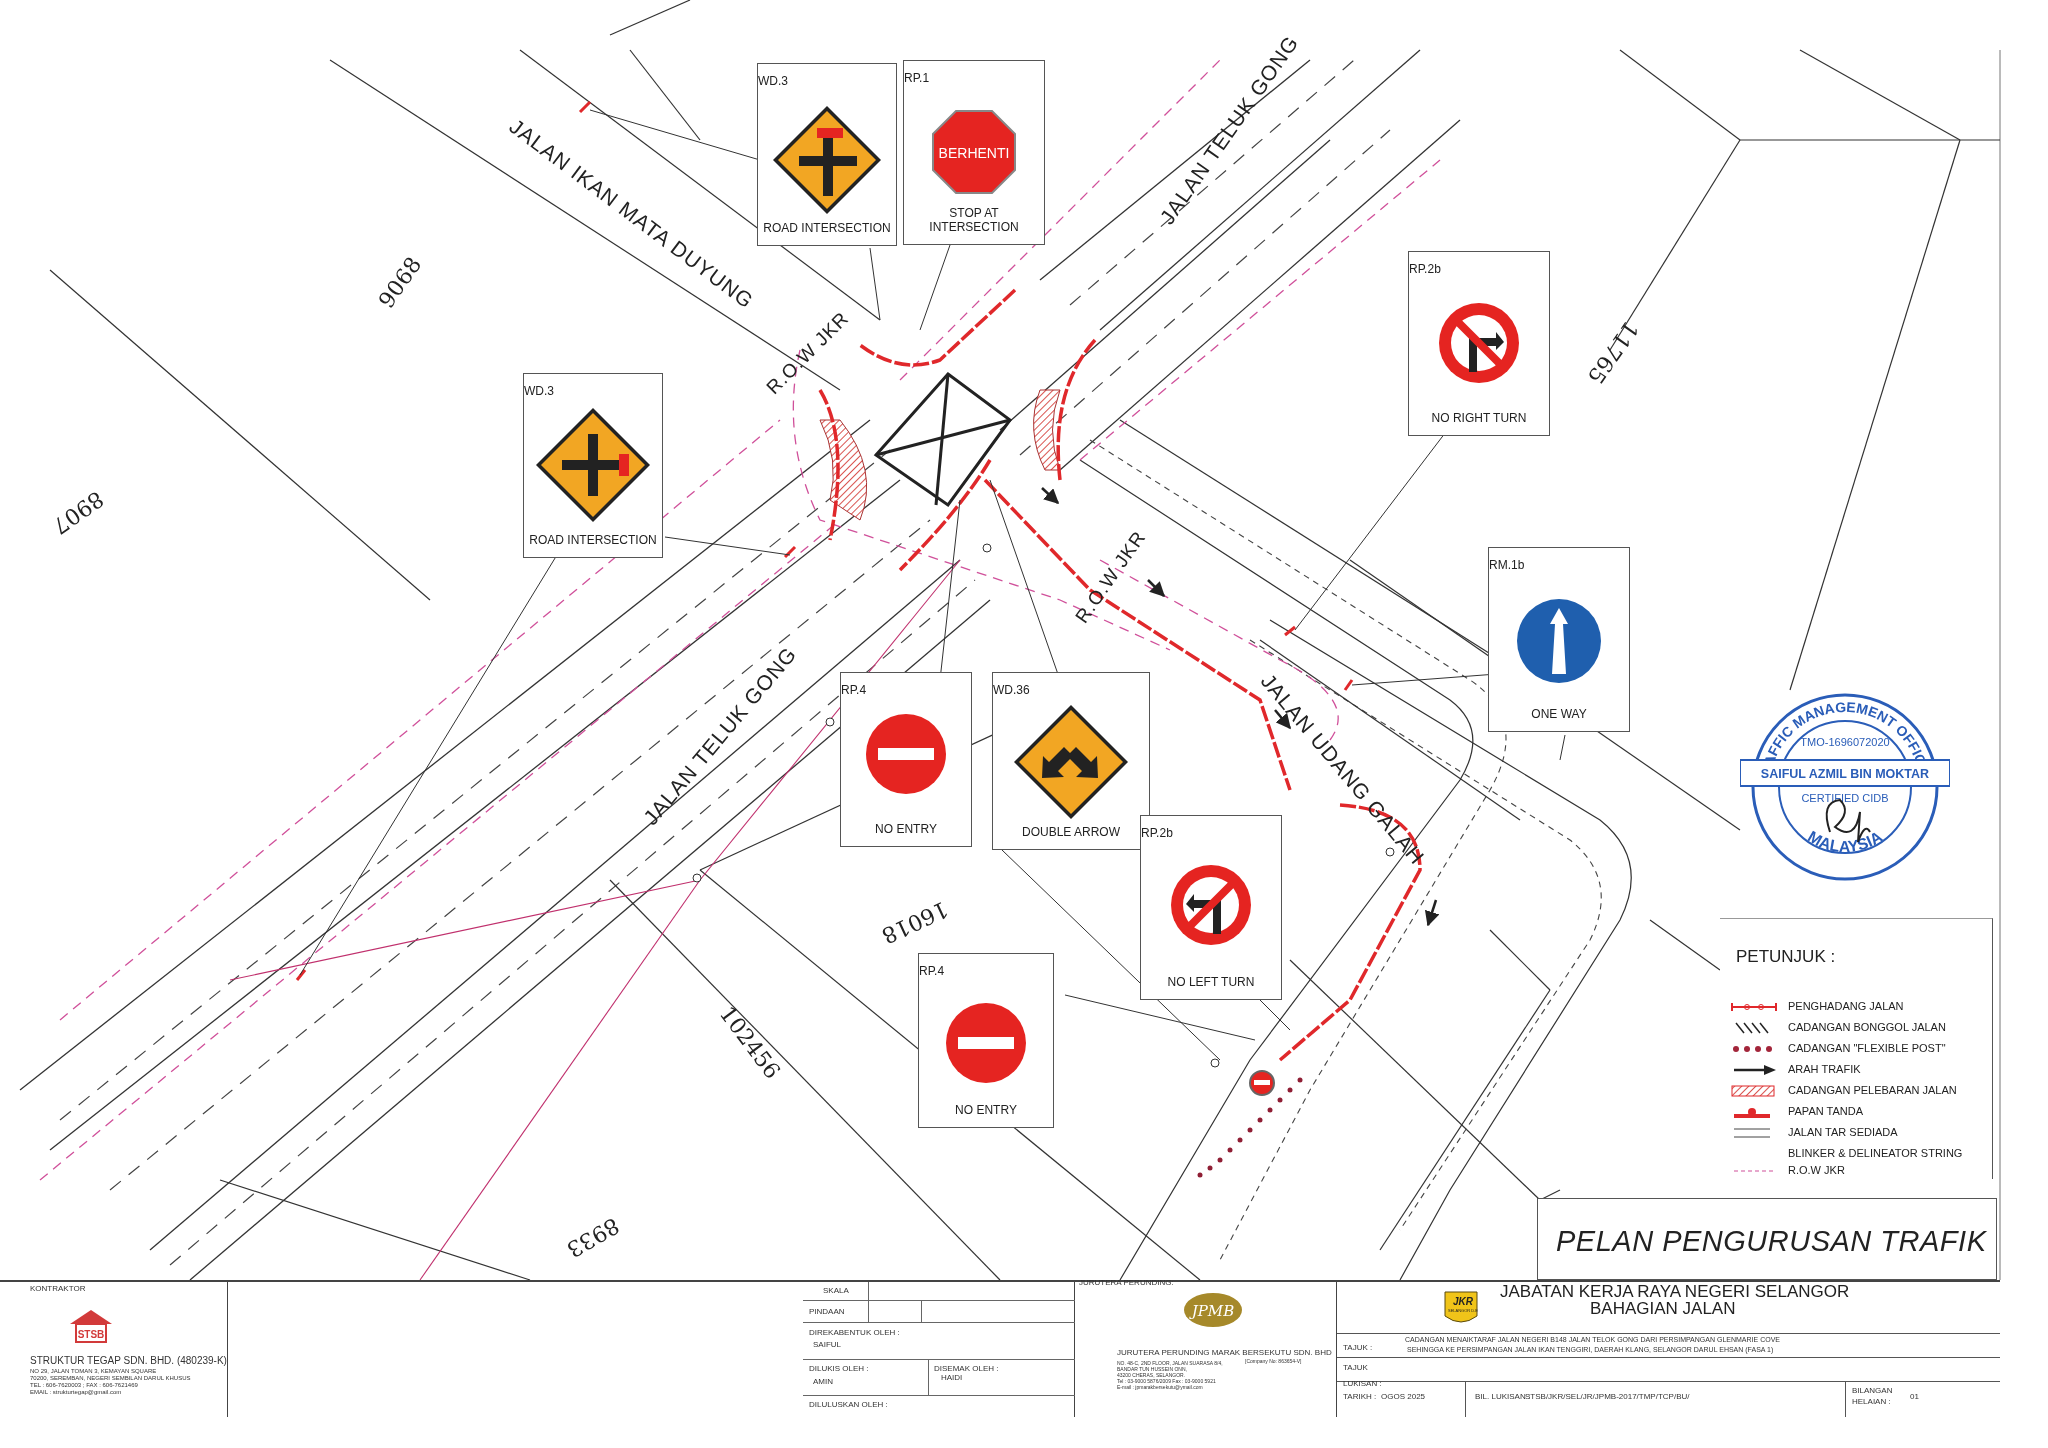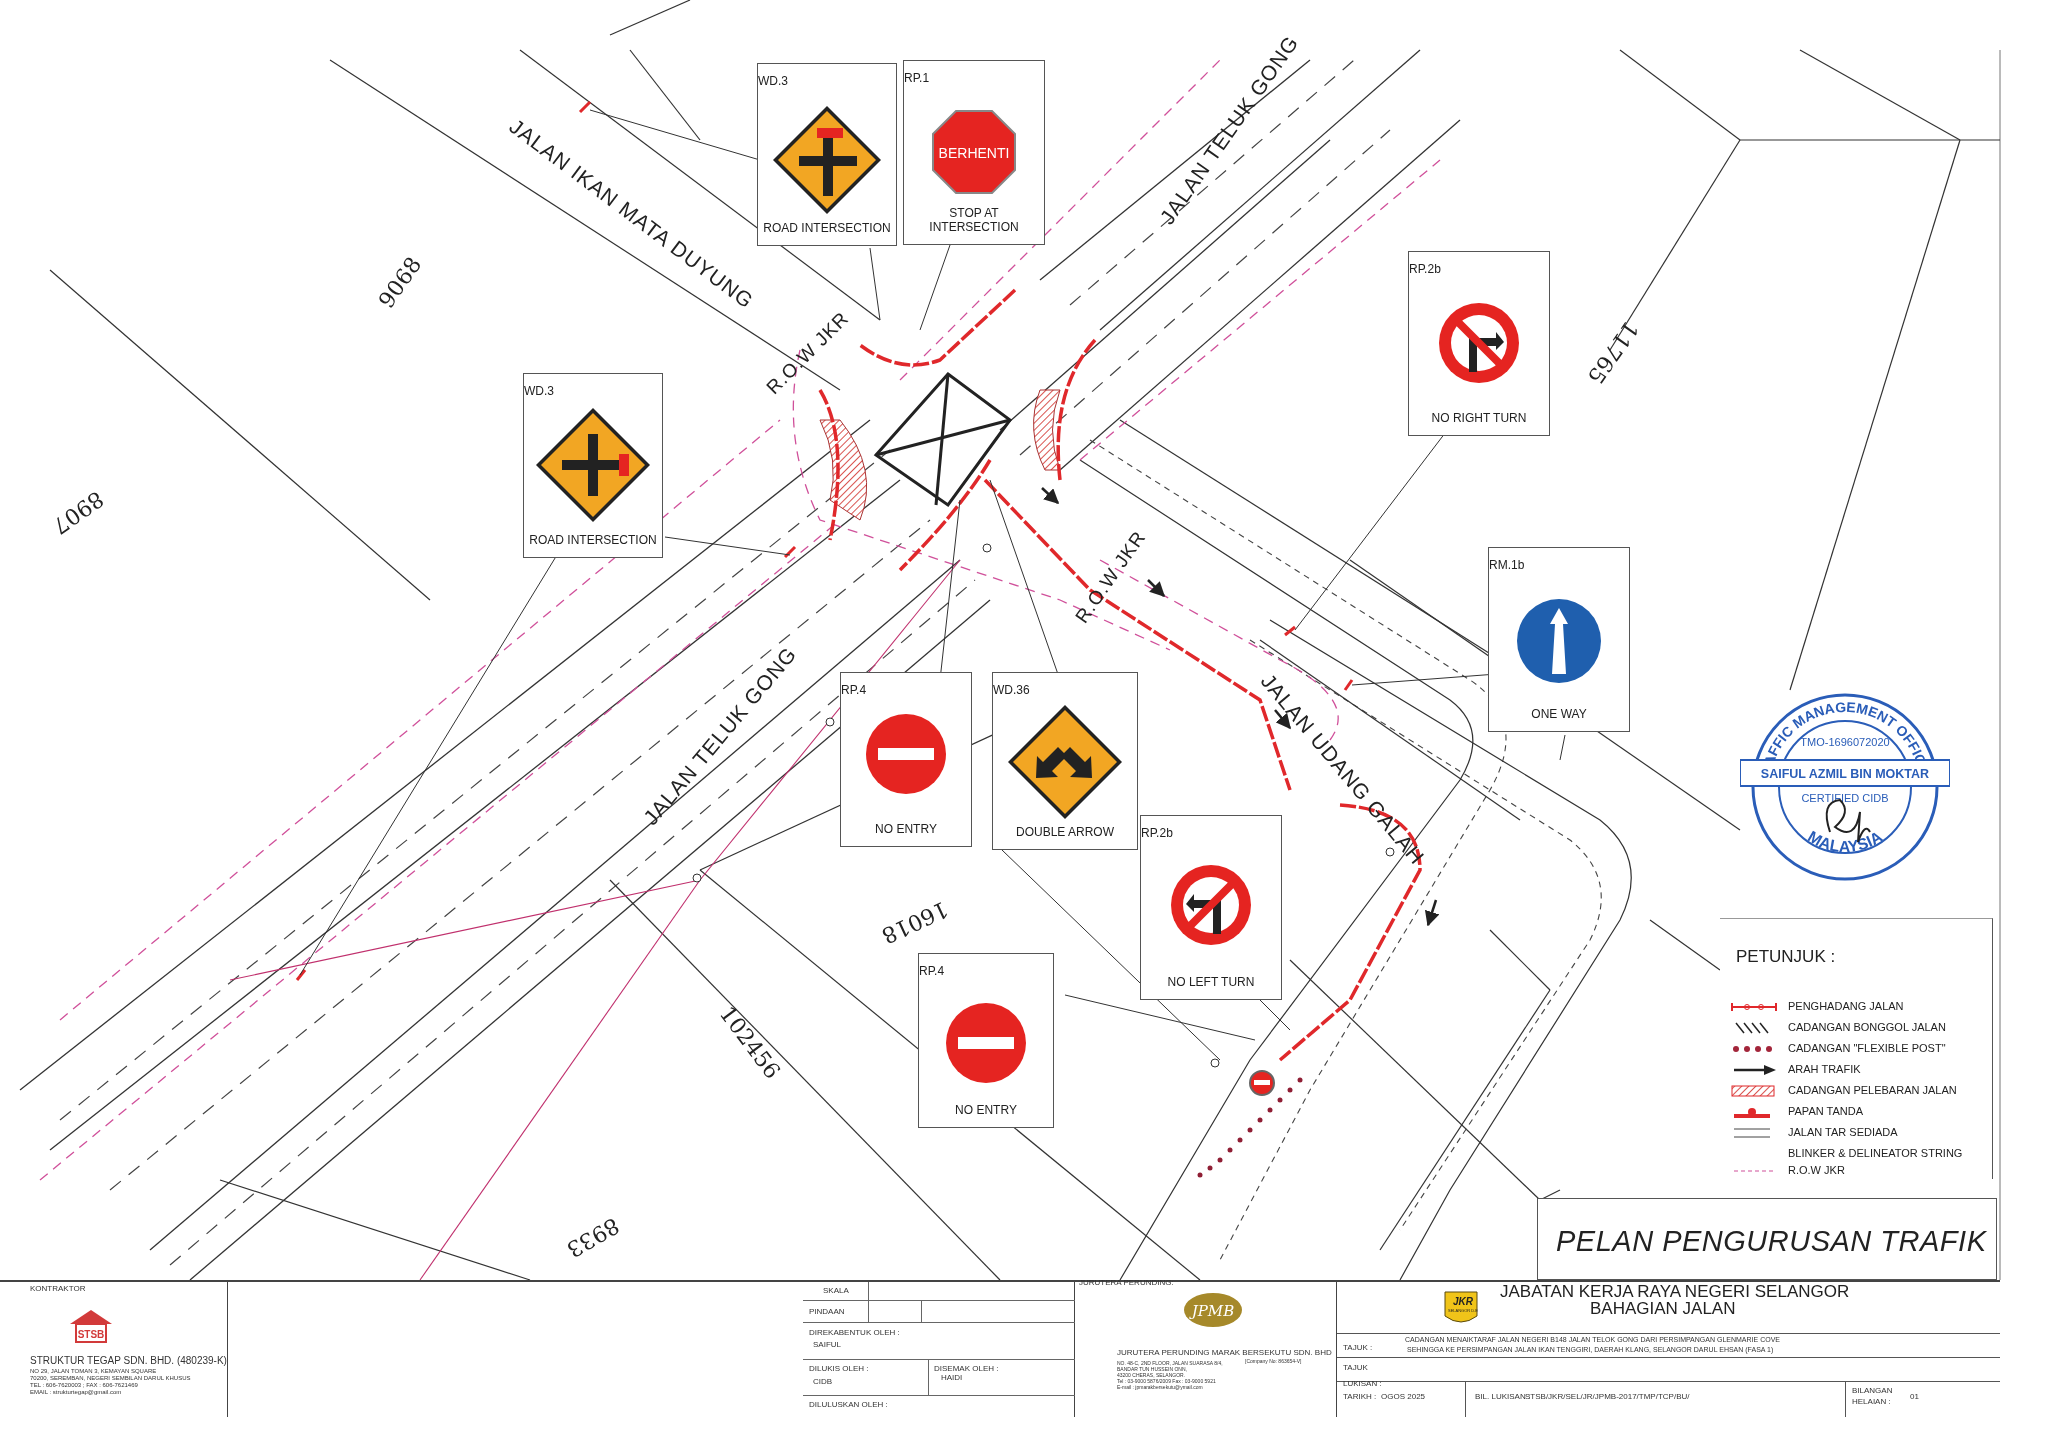--- a/index.html
+++ b/index.html
@@ -261,7 +261,7 @@
   <div class="sign-caption">NO ENTRY</div>
 </div>
 
-<div class="sign-card" style="left:992px;top:672px;width:146px;height:178px;">
+<div class="sign-card" style="left:992px;top:672px;width:158px;height:178px;">
   <div class="sign-code">WD.36</div>
   <svg class="sign-graphic" style="top:30px" width="118" height="118" viewBox="0 0 118 118">
     <polygon points="59,2 116,59 59,116 2,59" fill="#222"></polygon>

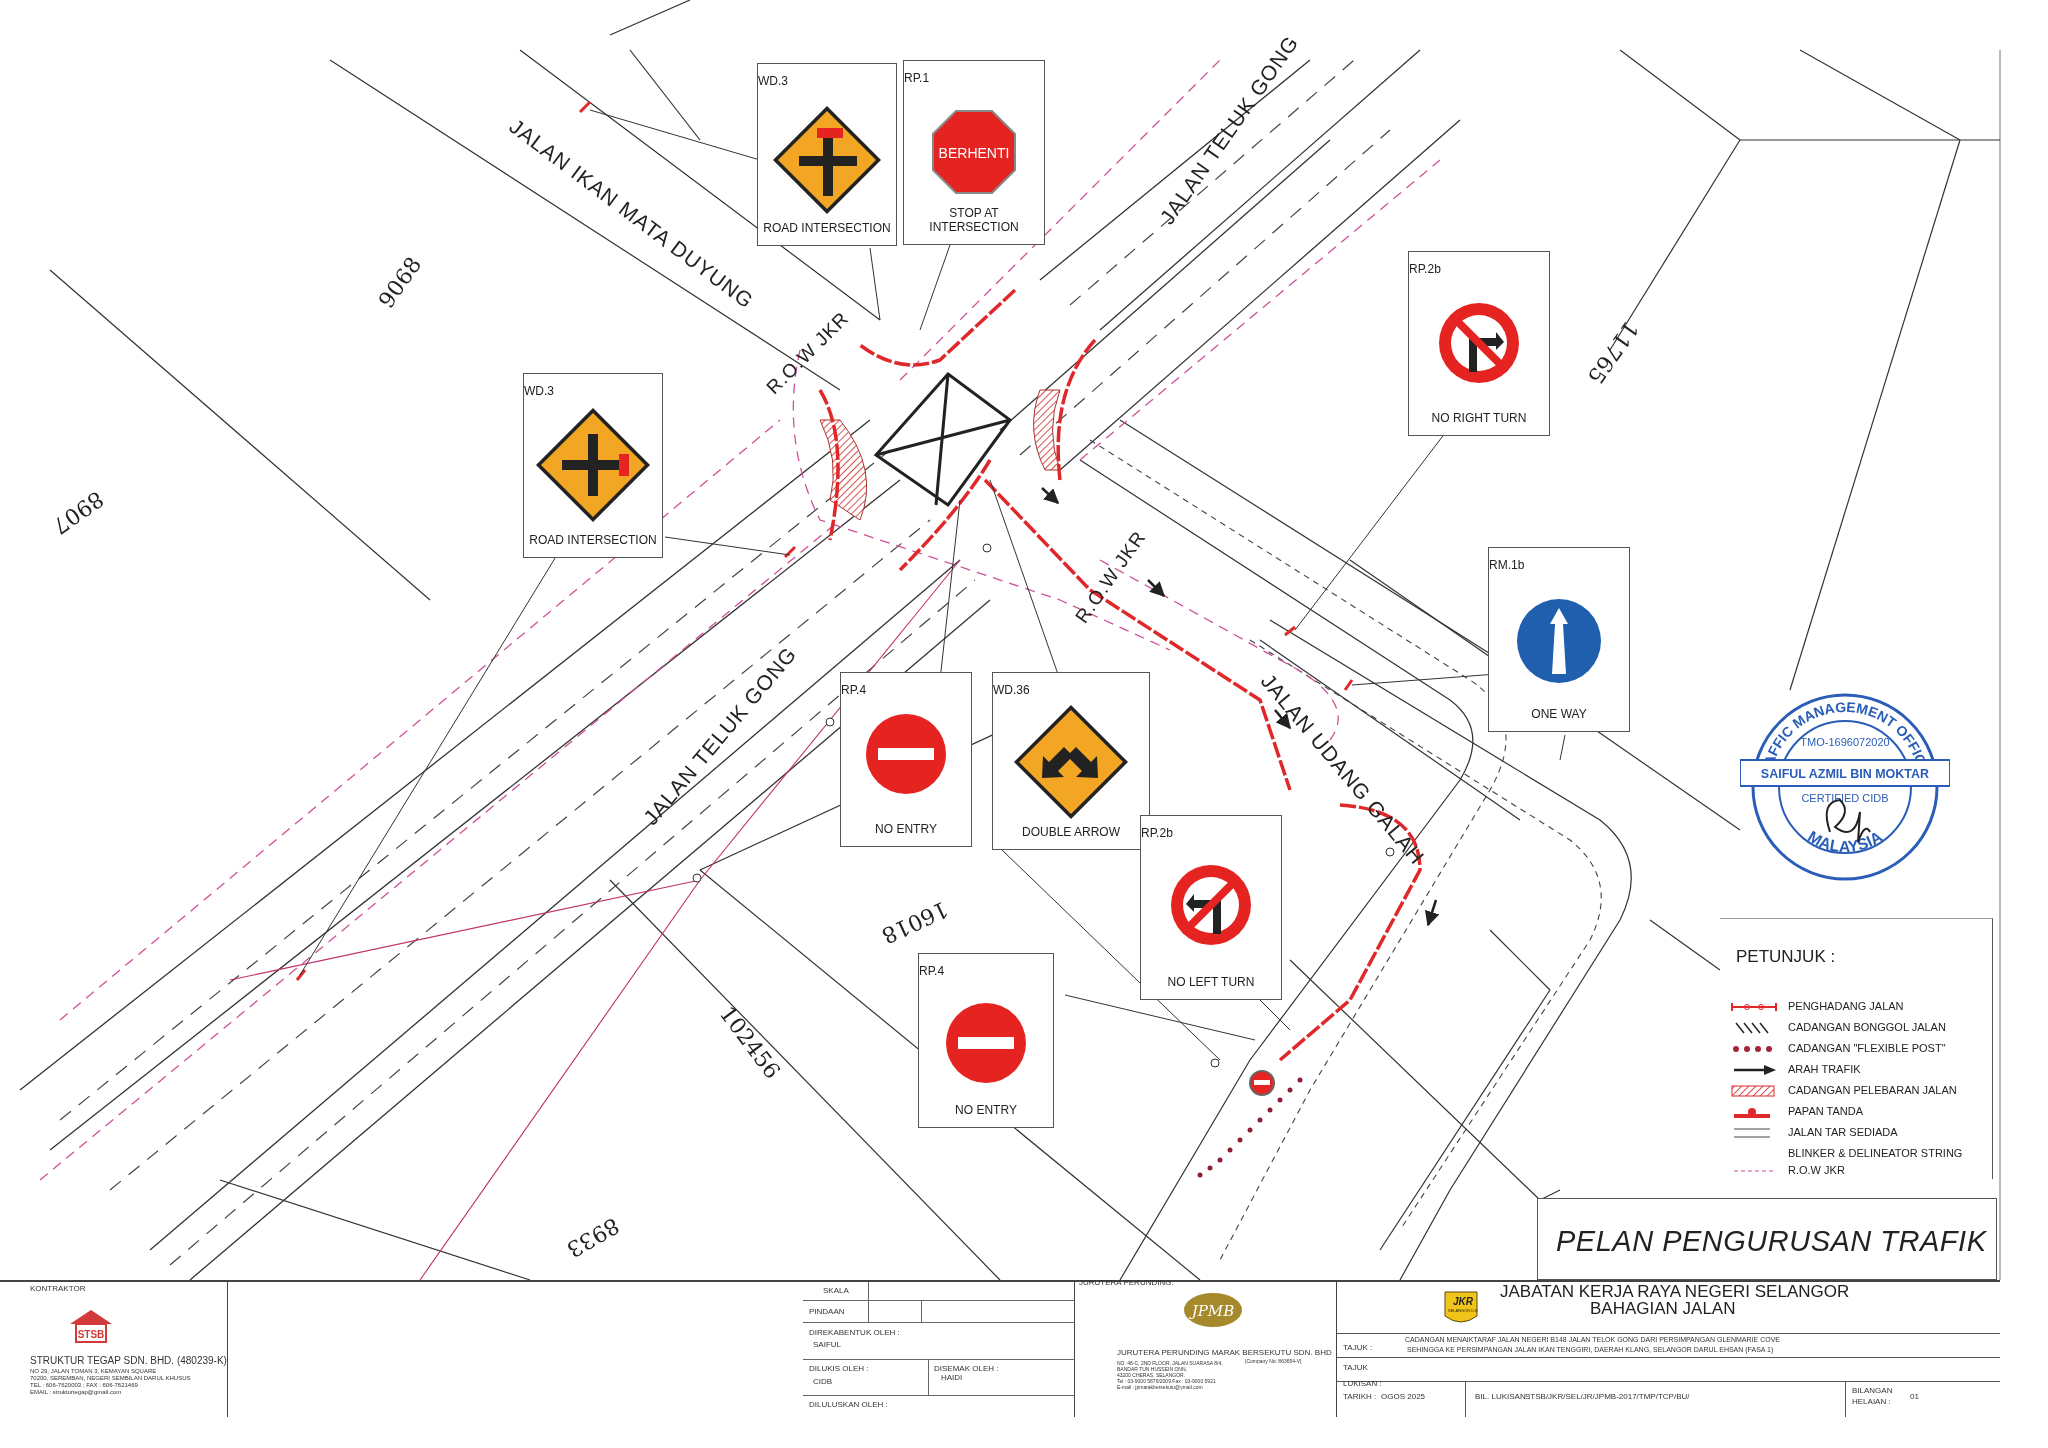--- a/index.html
+++ b/index.html
@@ -414,7 +414,7 @@
     <div class="tiny" style="position:absolute;left:6px;top:46px;">DIREKABENTUK OLEH :</div>
     <div class="tiny" style="position:absolute;left:10px;top:58px;">SAIFUL</div>
     <div class="tiny" style="position:absolute;left:6px;top:82px;">DILUKIS OLEH :</div>
-    <div class="tiny" style="position:absolute;left:10px;top:95px;">CIDB</div>
+    <div class="tiny" style="position:absolute;left:10px;top:95px;">AMIN</div>
     <div class="tiny" style="position:absolute;left:131px;top:82px;">DISEMAK OLEH :</div>
     <div class="tiny" style="position:absolute;left:138px;top:91px;">HAIDI</div>
     <div class="tiny" style="position:absolute;left:6px;top:118px;">DILULUSKAN OLEH :</div>

